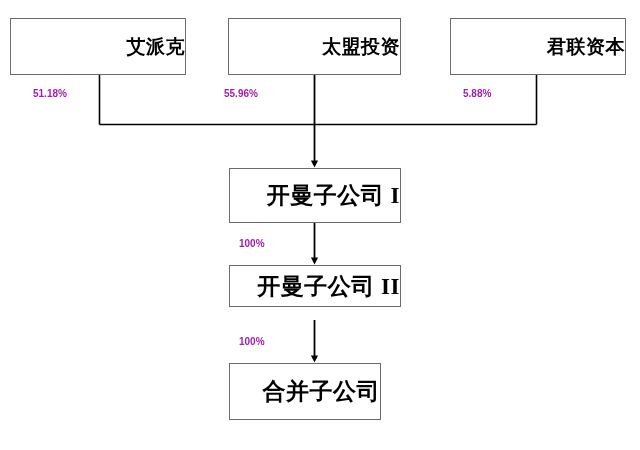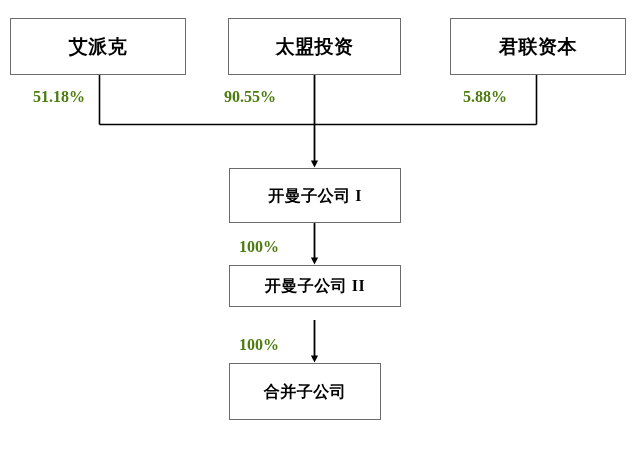--- a/index.html
+++ b/index.html
@@ -25,7 +25,7 @@
     background: #ffffff;
     display: flex;
     align-items: center;
-    justify-content: center;
+    justify-content: flex-end;
     color: #000000;
     font-weight: bold;
     letter-spacing: 0.5px;

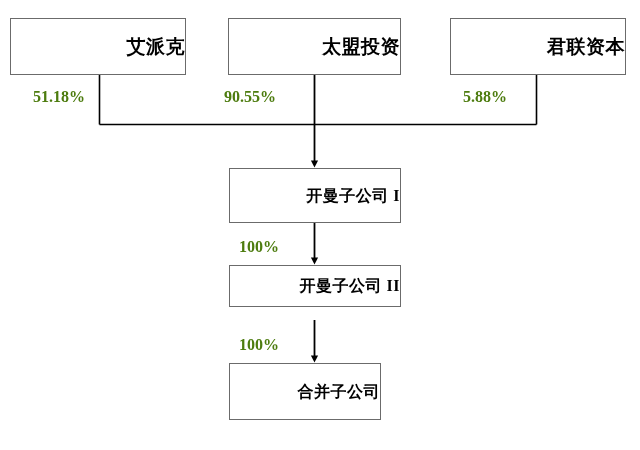--- a/index.html
+++ b/index.html
@@ -40,10 +40,10 @@
 
   .edge-label {
     position: absolute;
-    font-family: Liberation Serif, serif;
+    font-family: Liberation Sans, sans-serif;
     font-weight: bold;
-    font-size: 16px;
-    color: #4d7c0f;
+    font-size: 10px;
+    color: #a21caf;
     white-space: nowrap;
     line-height: 1;
   }

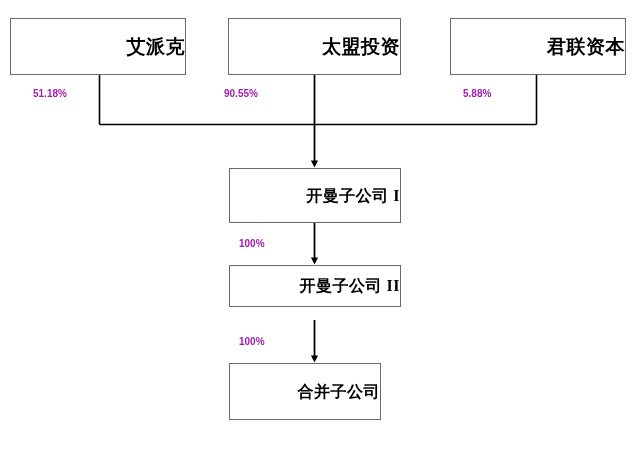--- a/index.html
+++ b/index.html
@@ -95,7 +95,7 @@
 
   <div class="edge-label" style="left:33px; top:89px;">51.18%</div>
 
-  <div class="edge-label" style="left:224px; top:89px;">90.55%</div>
+  <div class="edge-label" style="left:224px; top:89px;">55.96%</div>
 
   <div class="edge-label" style="left:463px; top:89px;text-align:center;">5.88%</div>
 

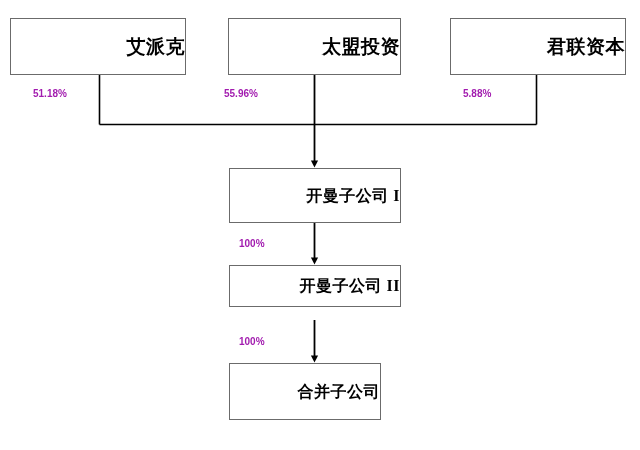--- a/index.html
+++ b/index.html
@@ -36,7 +36,7 @@
     white-space: nowrap;
   }
   .shareholder-box .node-label { font-size: 19px; }
-  .subsidiary-box .node-label { font-size: 16px; }
+  .subsidiary-box .node-label { font-size: 23px; }
 
   .edge-label {
     position: absolute;

